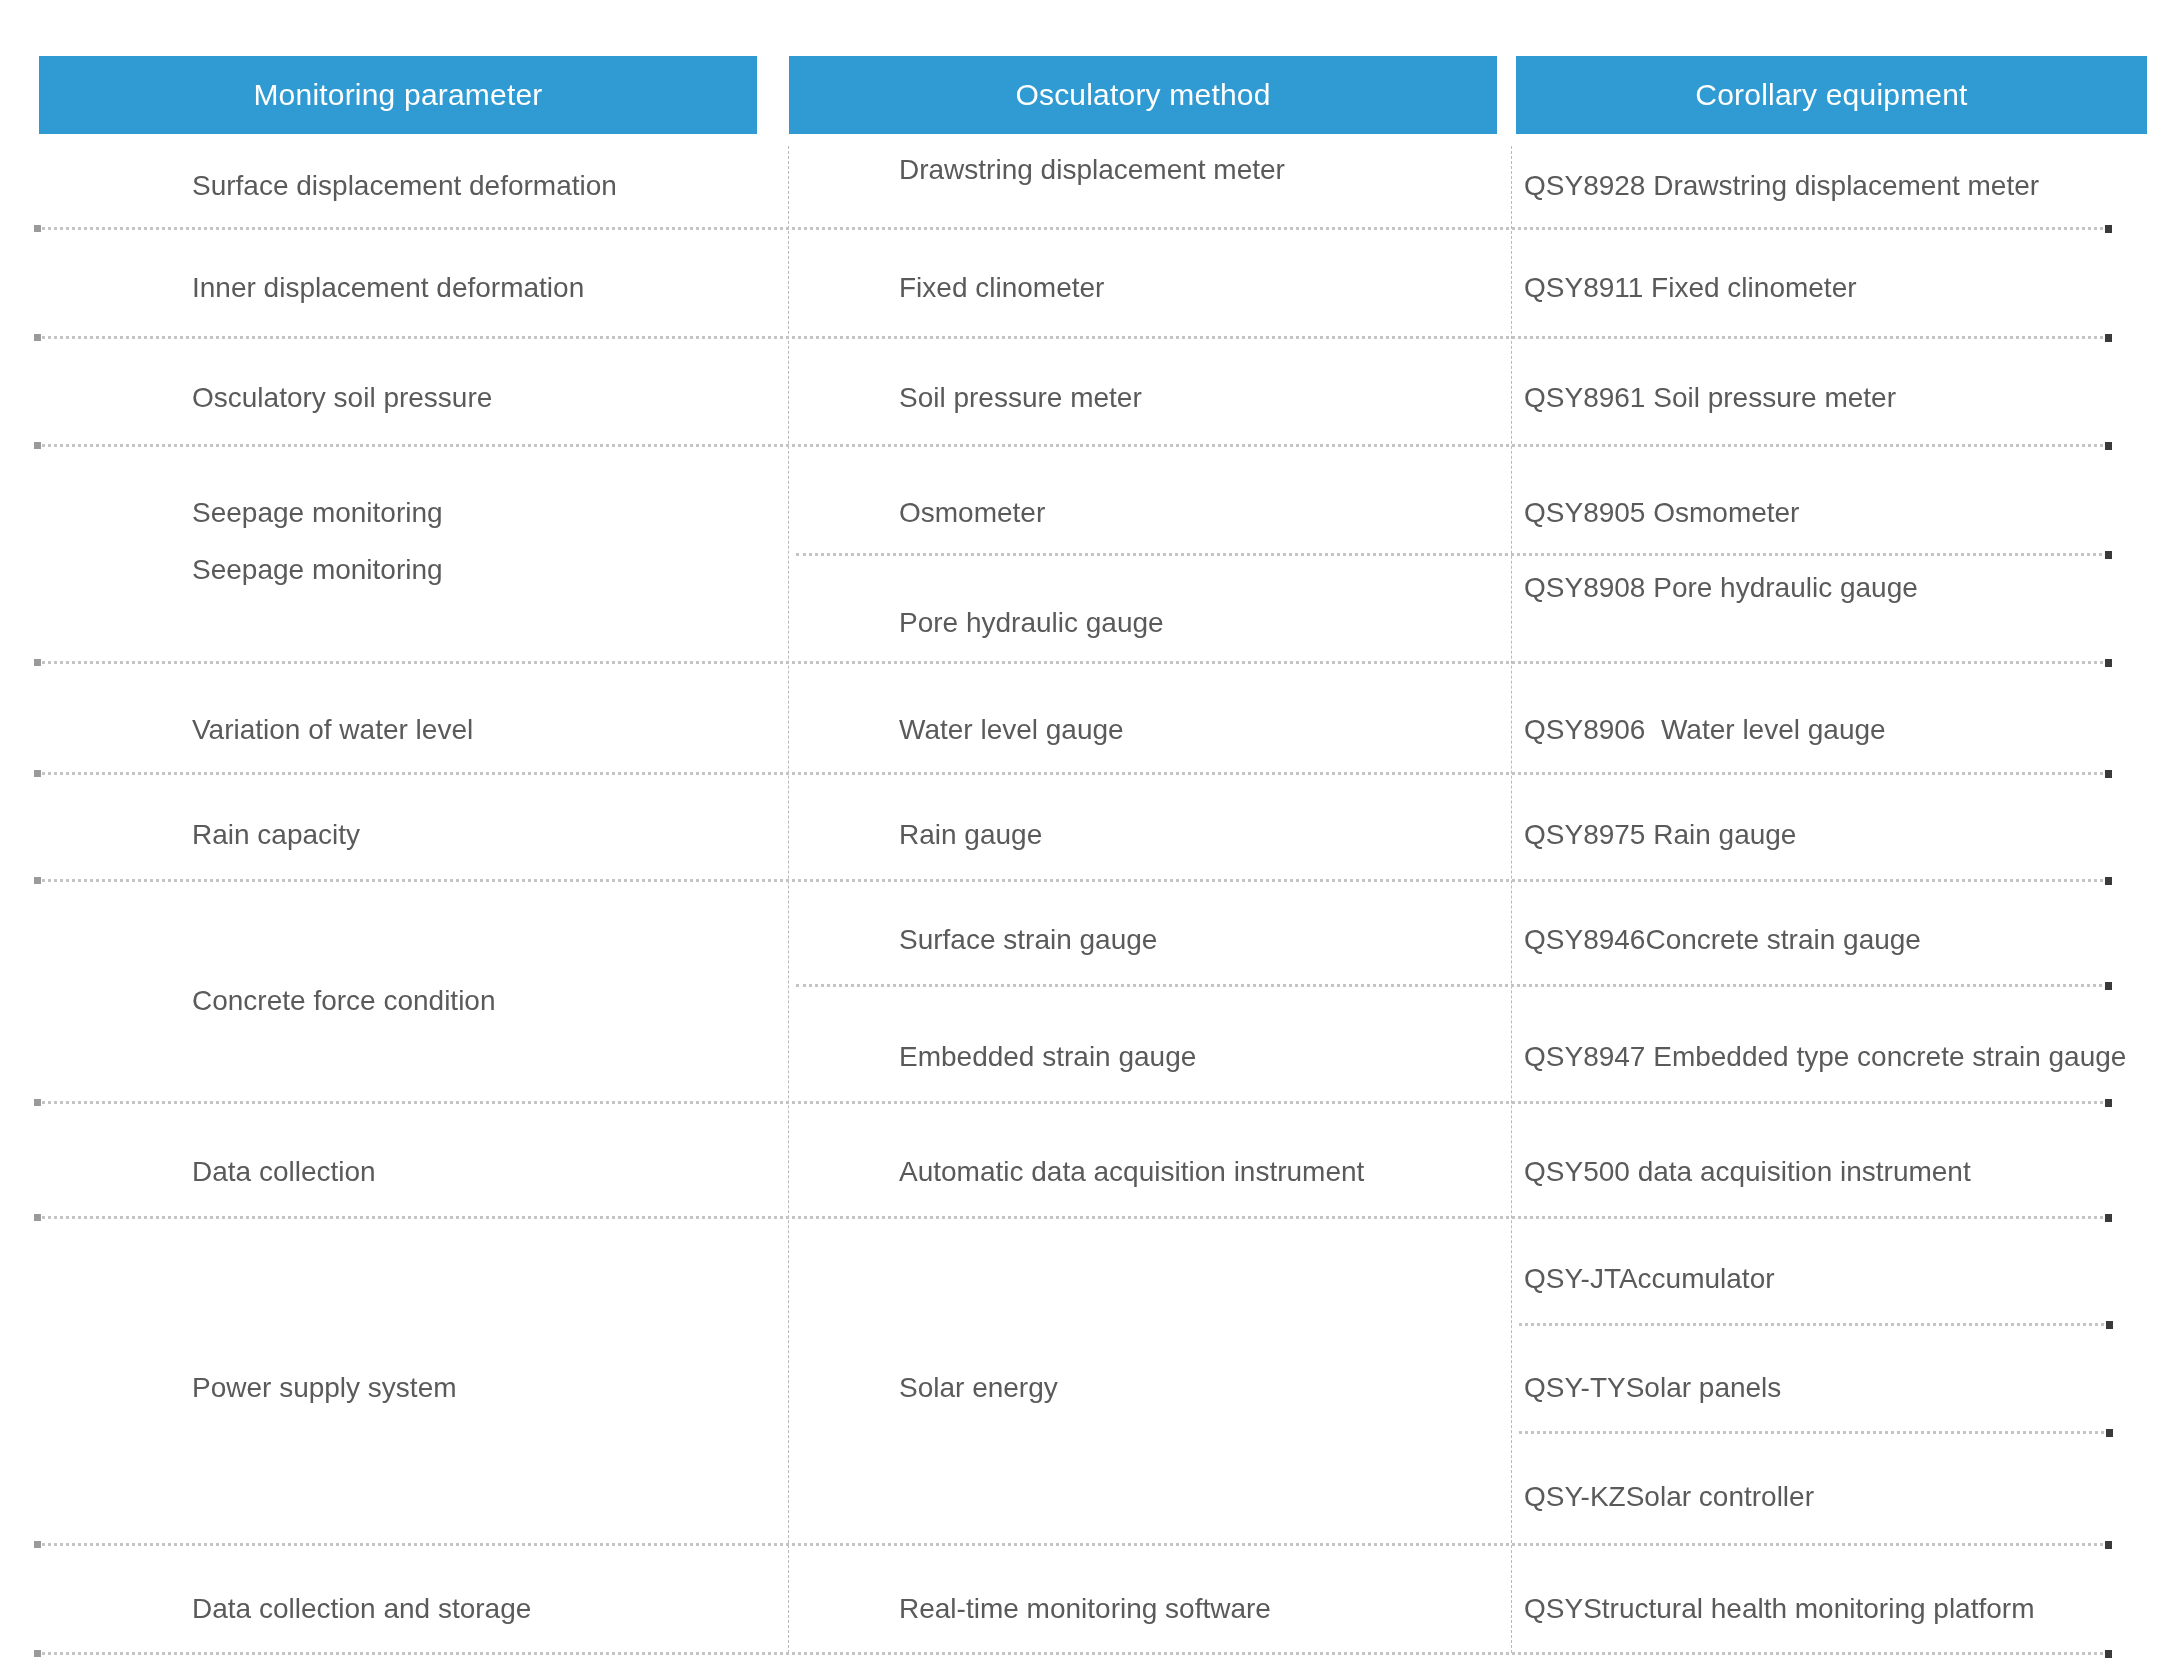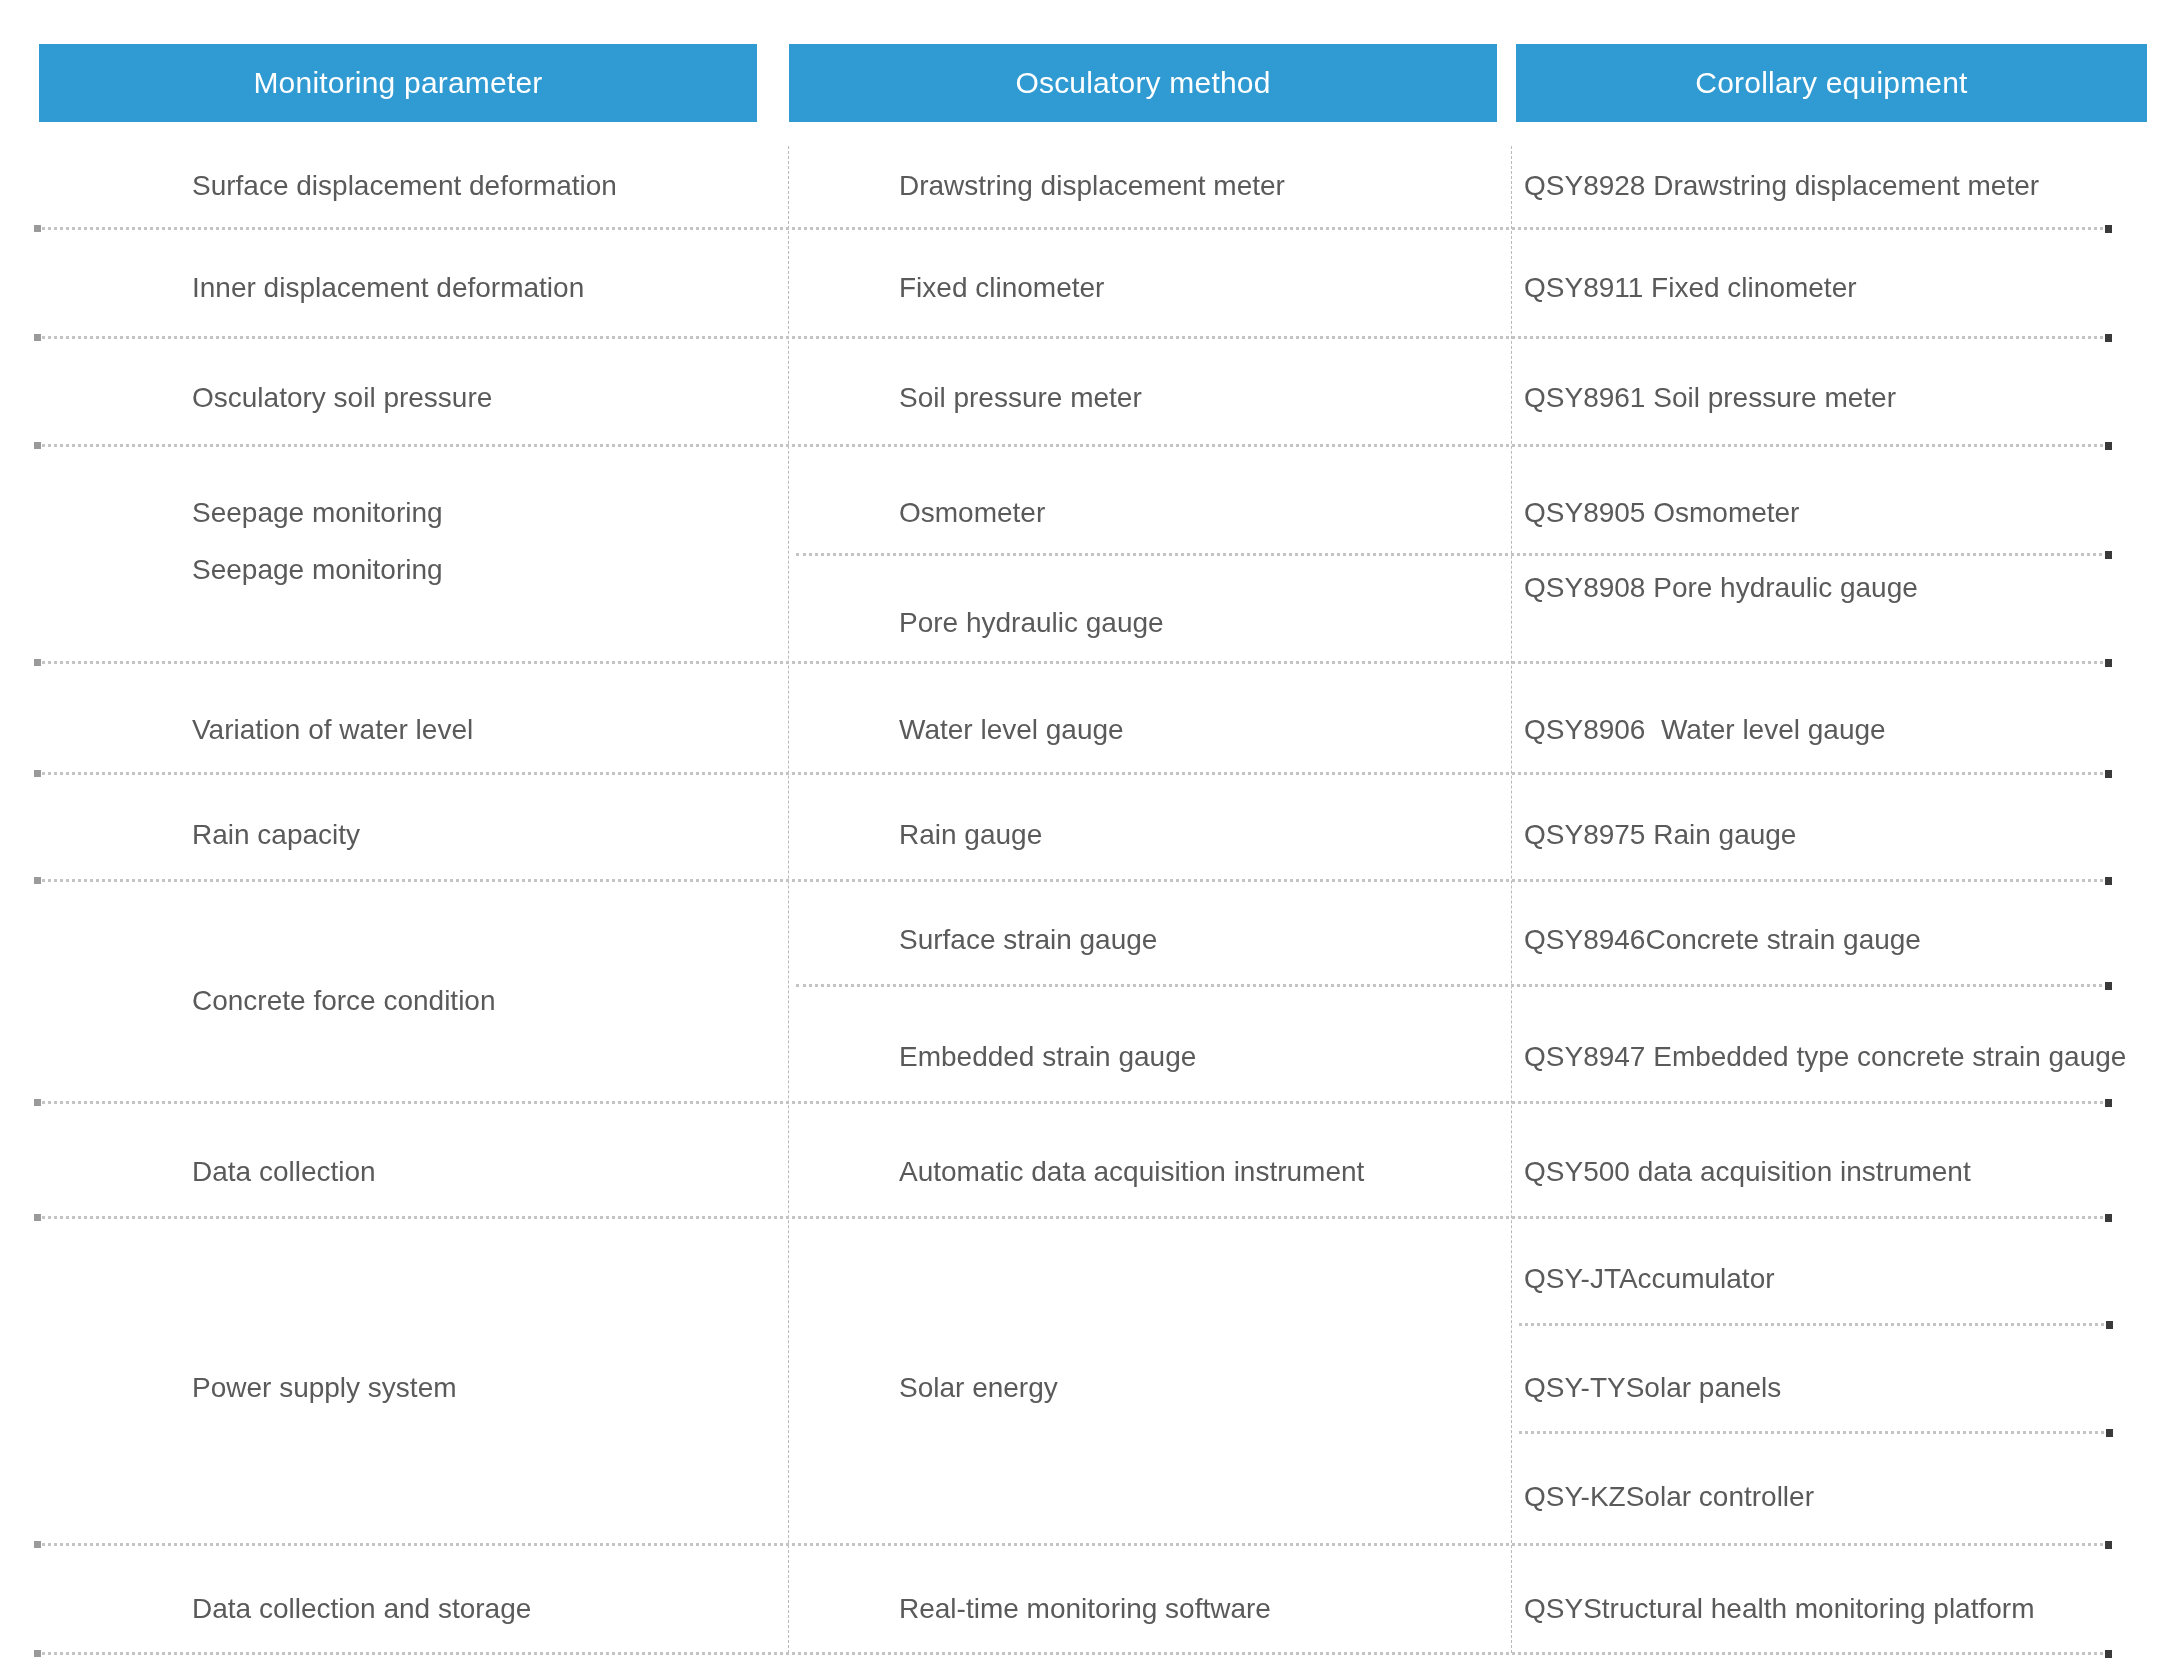--- a/index.html
+++ b/index.html
@@ -24,7 +24,7 @@
   }
 
   
-  .header-row { position: absolute; left: 0; top: 4px; width: 2183px; height: 136px; }
+  .header-row { position: absolute; left: 0; top: 16px; width: 2183px; height: 136px; }
   .header-cell {
     position: absolute;
     top: 40px;

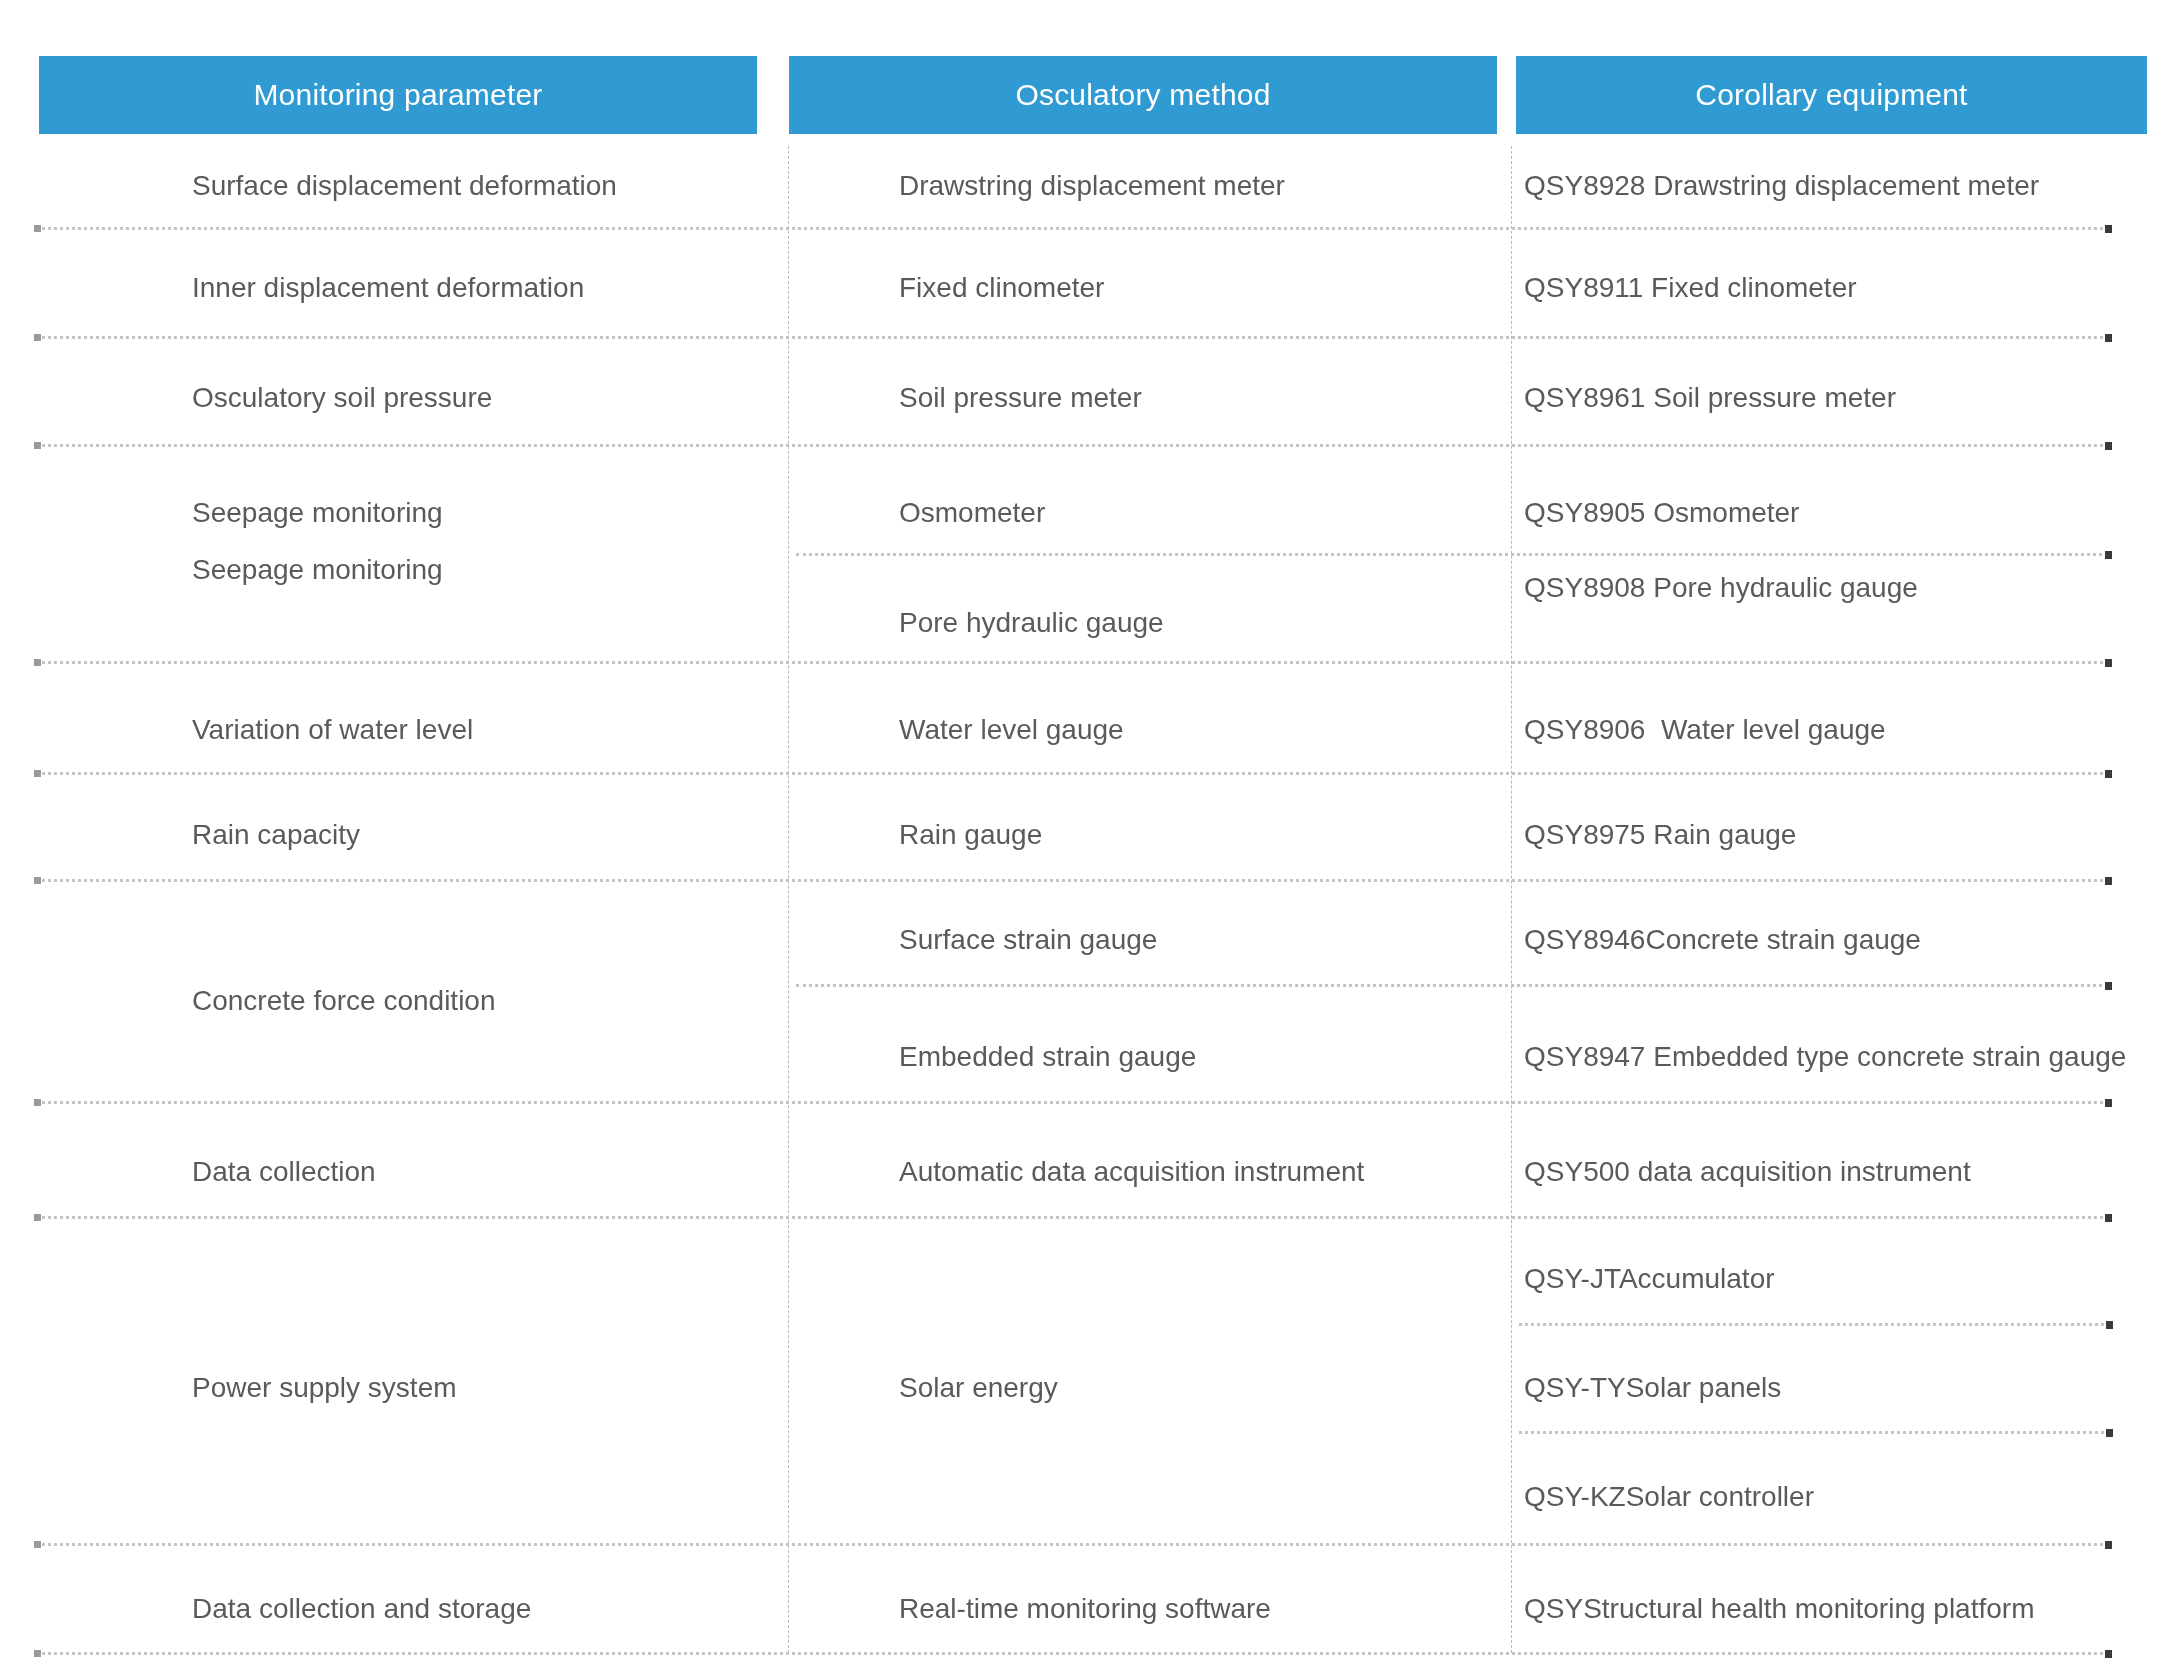--- a/index.html
+++ b/index.html
@@ -106,7 +106,7 @@
     <div class="vsep v2"></div>
 
     <div class="cell col1" style="top:172px">Surface displacement deformation</div>
-    <div class="cell col2" style="top:172px">Drawstring displacement meter</div>
+    <div class="cell col2" style="top:156px">Drawstring displacement meter</div>
     <div class="cell col3" style="top:172px">QSY8928 Drawstring displacement meter</div>
     <div class="hsep" style="left:36px; top:227px; width:2073px;">
       <span class="cap-left"></span>

